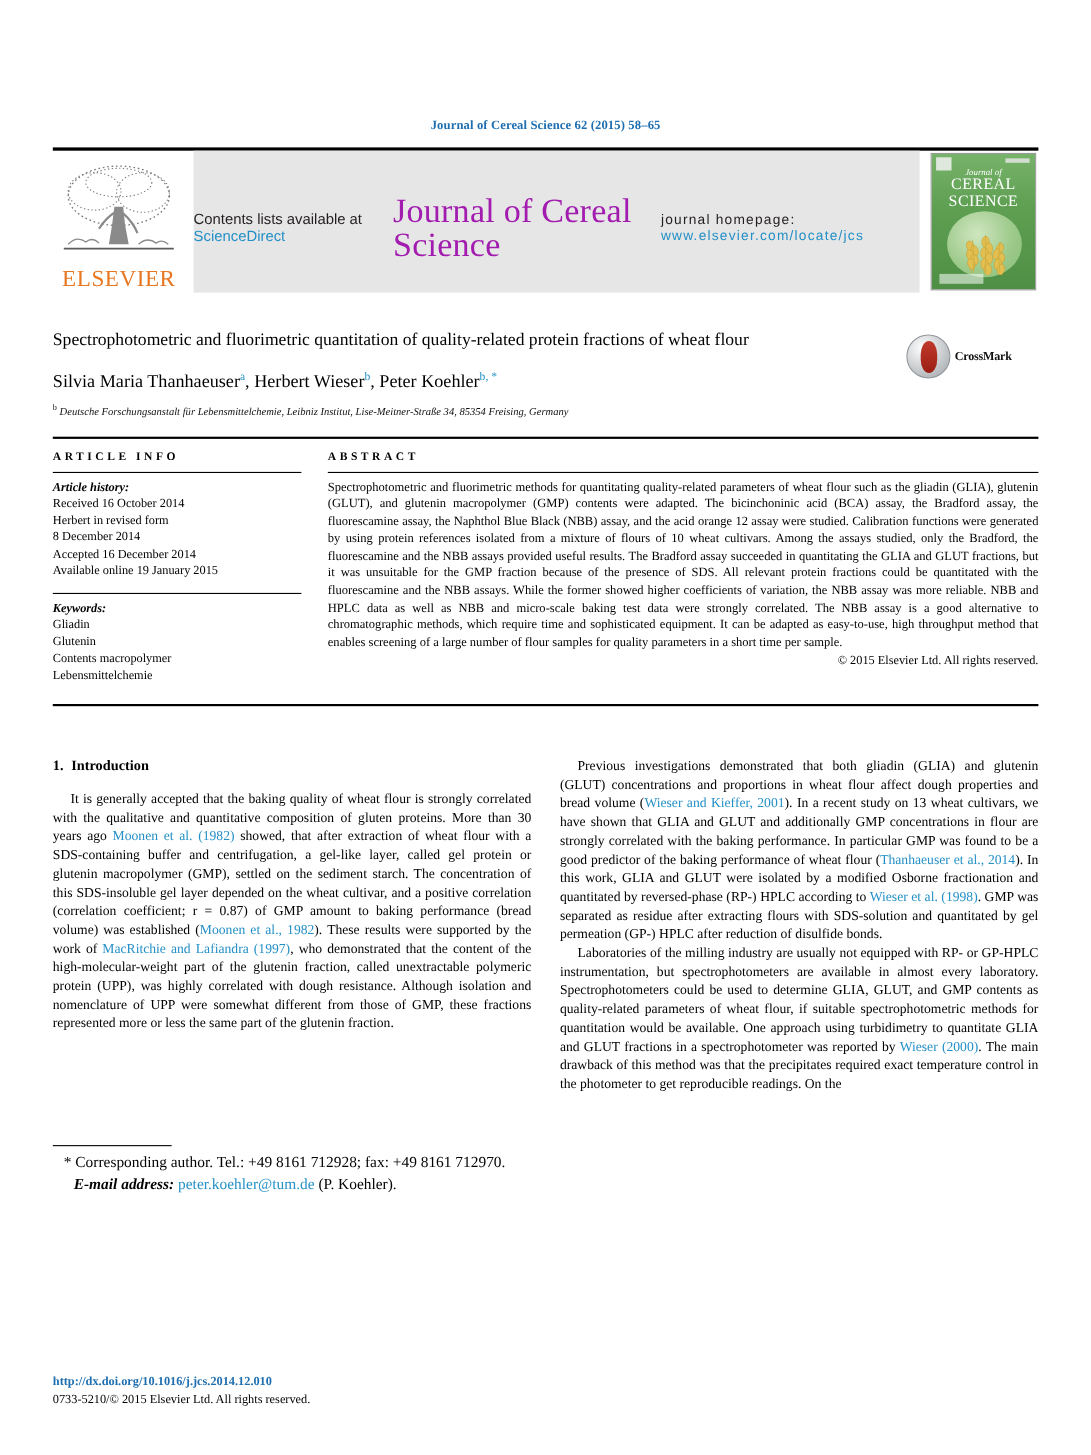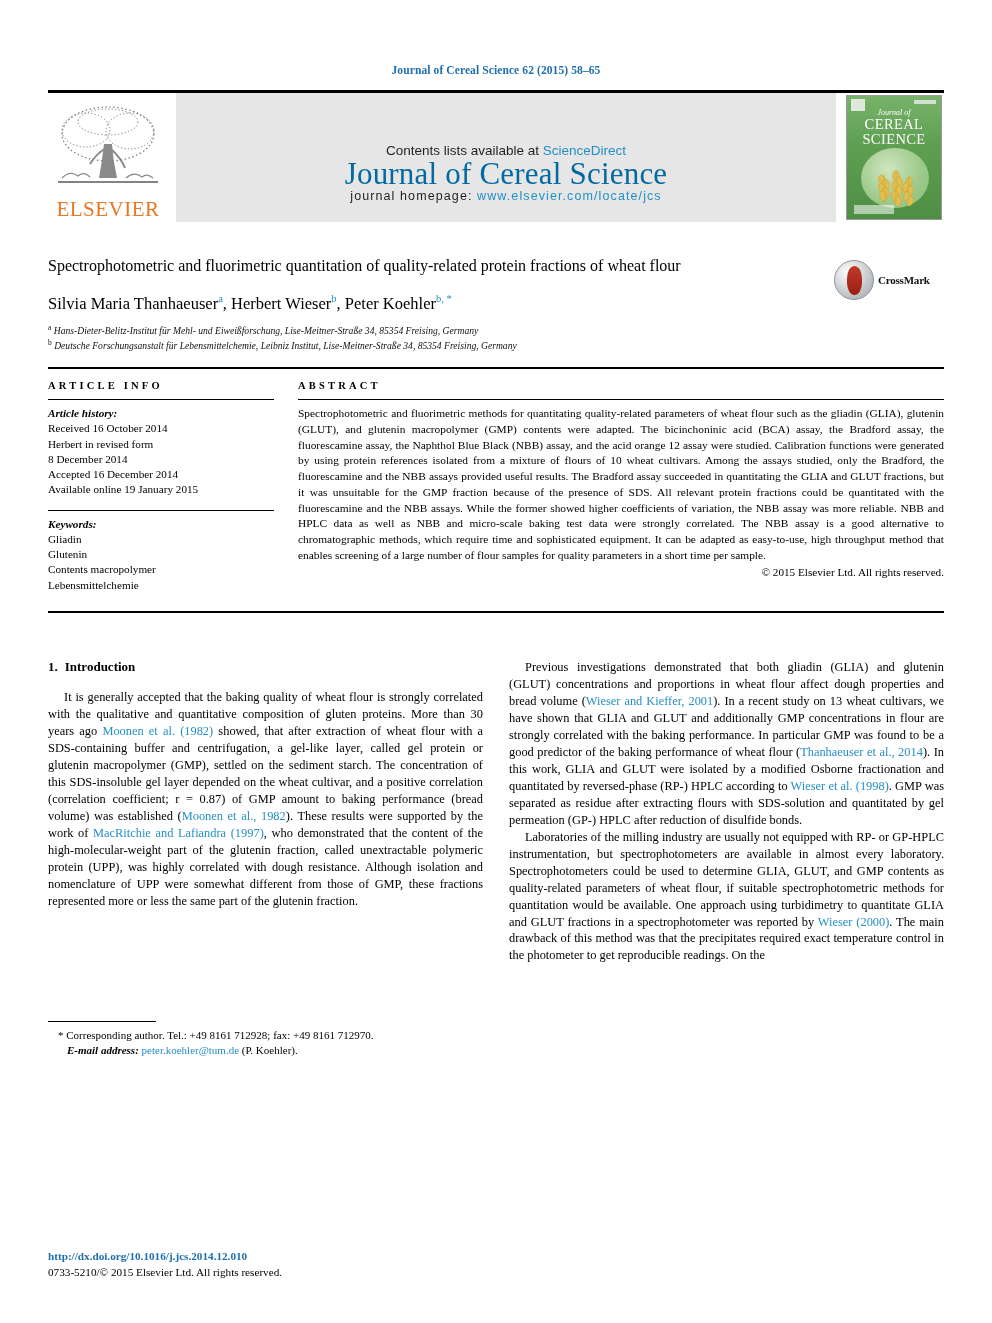--- a/index.html
+++ b/index.html
@@ -29,7 +29,7 @@
     font-size: 11.5px;
     color: #1f6fb0;
     font-weight: bold;
-    padding-top: 64px;
+    padding-top: 108px;
     letter-spacing: 0.1px;
   }
 

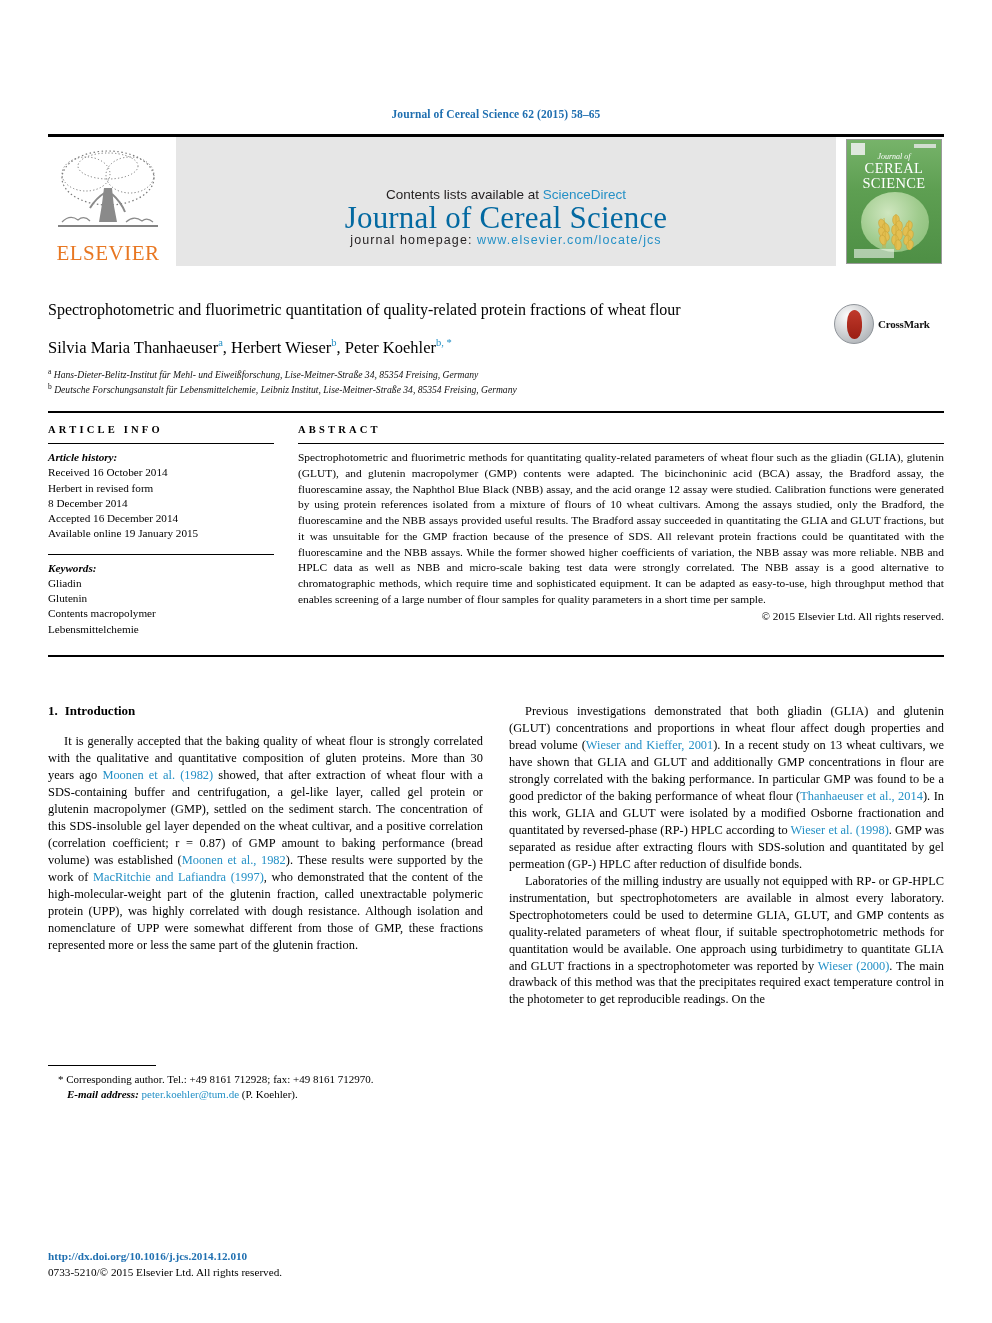--- a/index.html
+++ b/index.html
@@ -71,10 +71,10 @@
     margin-left: 8px;
     margin-right: 8px;
     display: flex;
-    flex-direction: column;
-    justify-content: flex-end;
+    flex-direction: row;
+    justify-content: space-between;
     align-items: center;
-    padding: 14px 0 19px 0;
+    padding: 14px 0 4px 0;
   }
   .contents-line {
     font-family: "Liberation Sans", sans-serif;

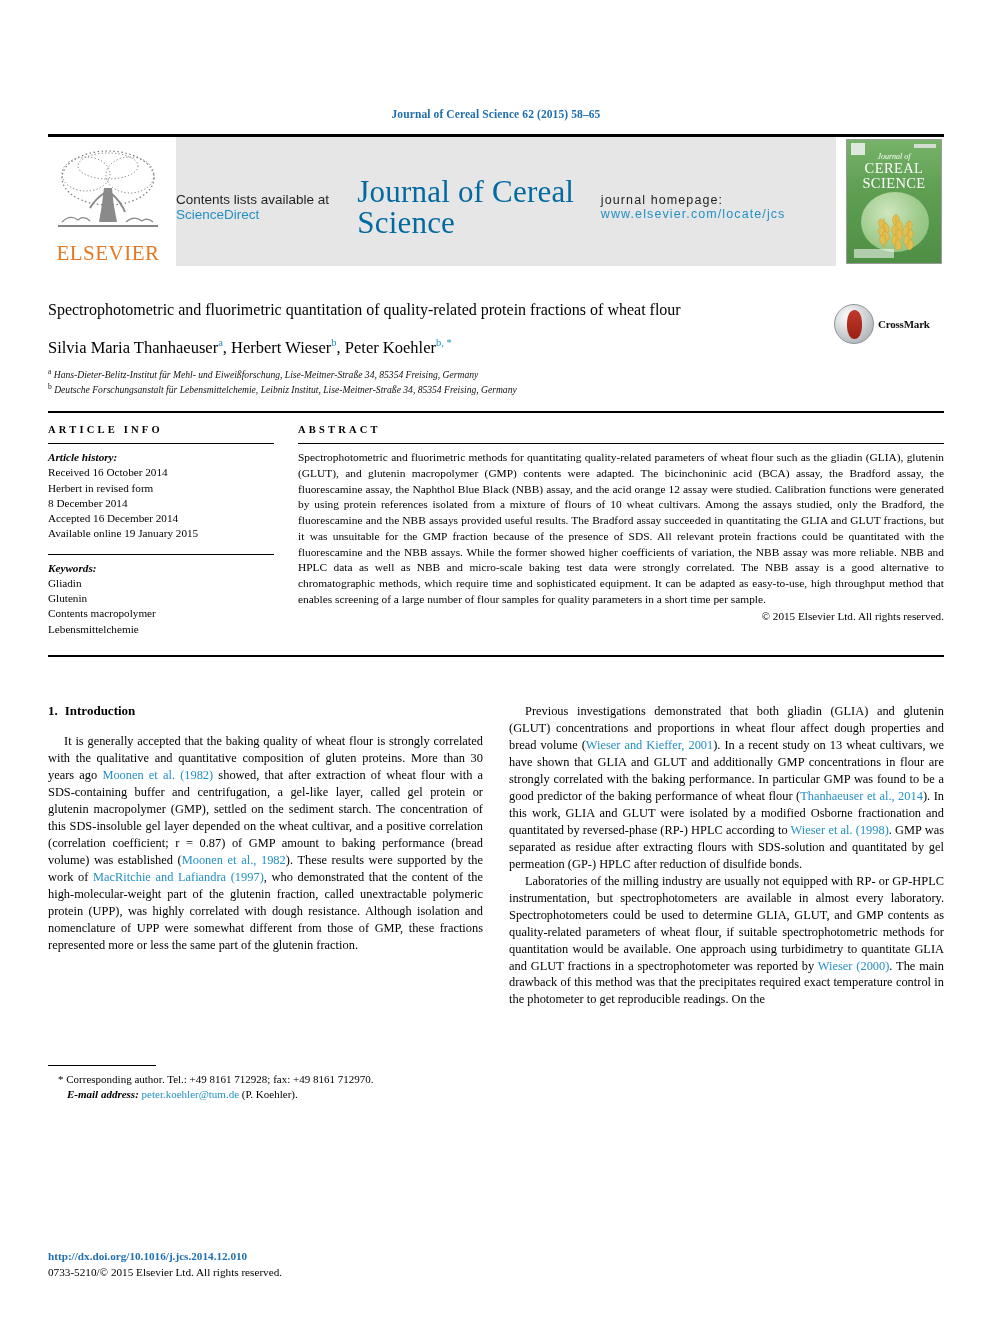--- a/index.html
+++ b/index.html
@@ -87,7 +87,7 @@
   .journal-name {
     font-family: "Liberation Serif", serif;
     font-size: 31px;
-    color: #0369a1;
+    color: #a21caf;
     letter-spacing: 0.2px;
     line-height: 1;
   }

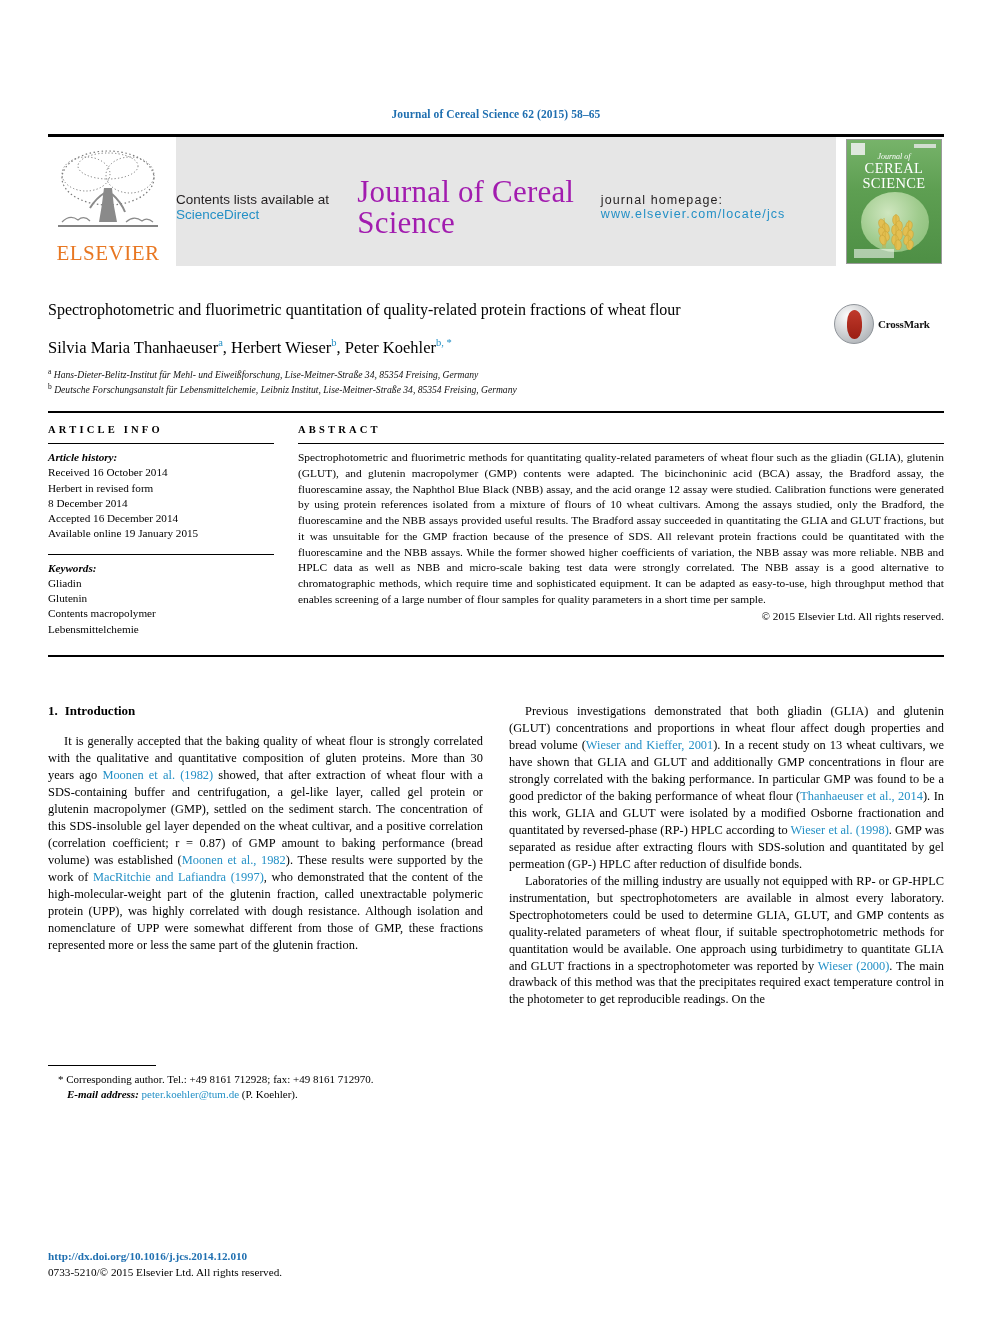--- a/index.html
+++ b/index.html
@@ -187,7 +187,7 @@
   .affiliations sup { font-style: normal; font-size: 7.5px; vertical-align: super;}
   .crossmark {
     position: absolute;
-    right: 0;
+    right: 10px;
     top: 2px;
     width: 110px;
     height: 44px;

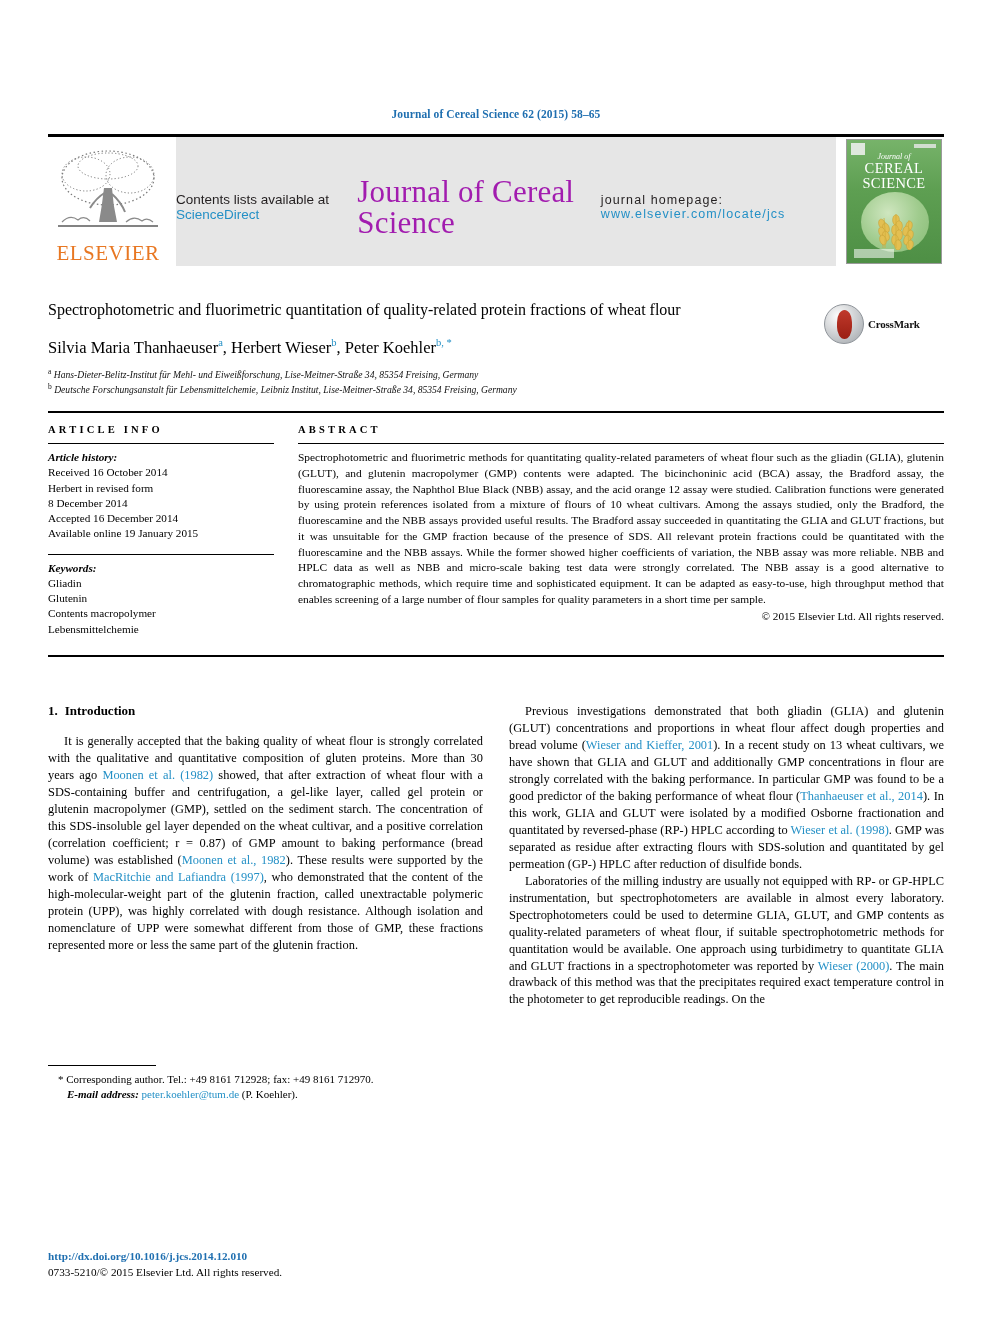--- a/index.html
+++ b/index.html
@@ -418,7 +418,6 @@
     </div>
 
     <div class="affiliations">
-      <div><sup>a</sup> <span>Hans-Dieter-Belitz-Institut für Mehl- und Eiweißforschung, Lise-Meitner-Straße 34, 85354 Freising, Germany</span></div>
       <div><sup>b</sup> <span>Deutsche Forschungsanstalt für Lebensmittelchemie, Leibniz Institut, Lise-Meitner-Straße 34, 85354 Freising, Germany</span></div>
     </div>
   </div>

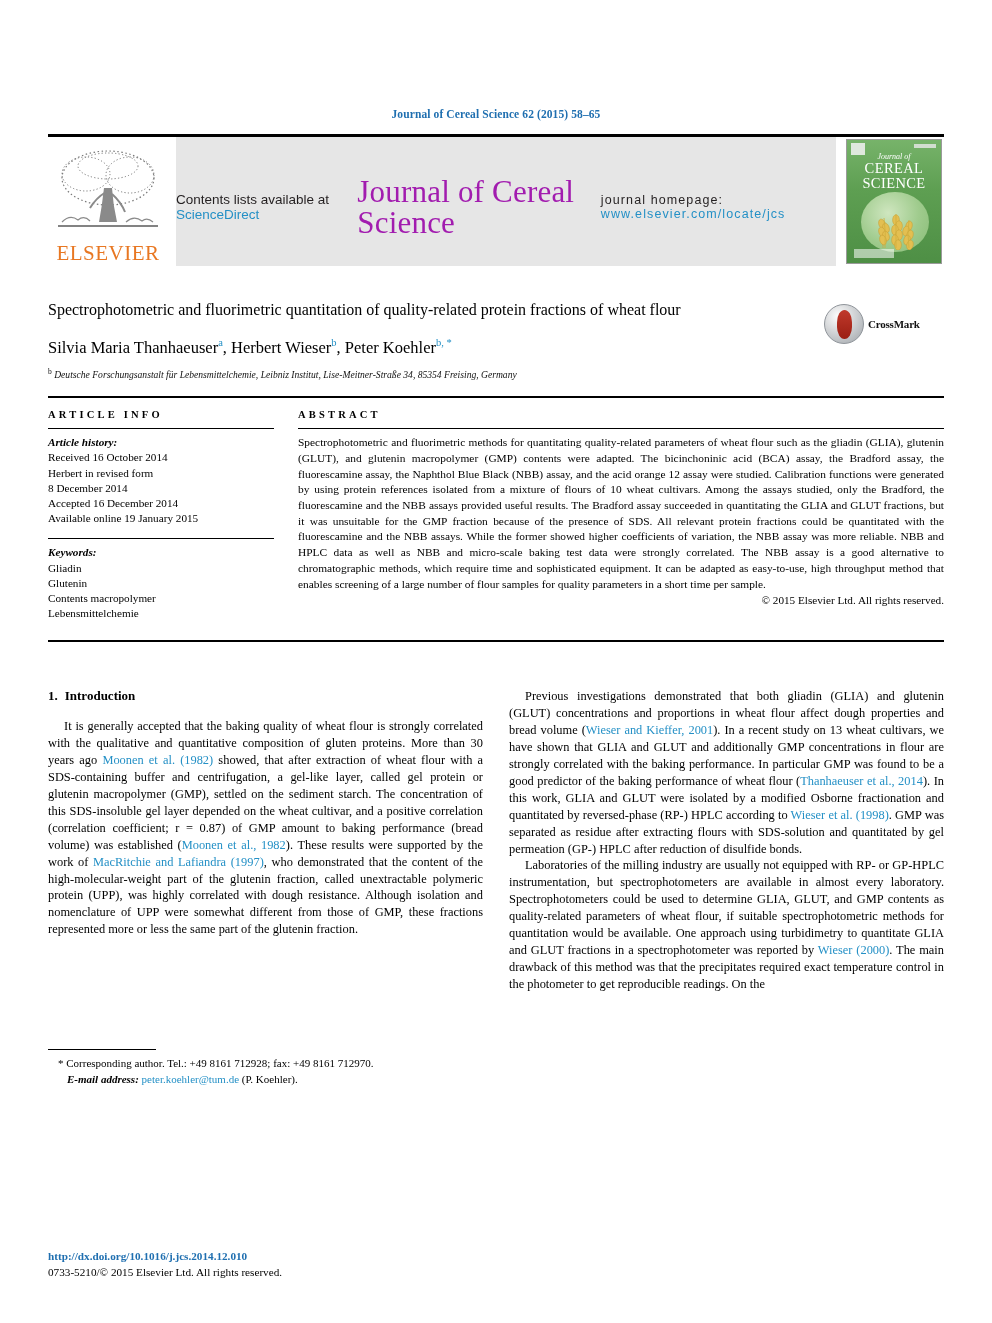--- a/index.html
+++ b/index.html
@@ -301,7 +301,7 @@
     margin-bottom: 6px;
   }
   .footnote {
-    font-size: 11px;
+    font-size: 14px;
     line-height: 1.42;
     text-indent: -9px;
     padding-left: 19px;

